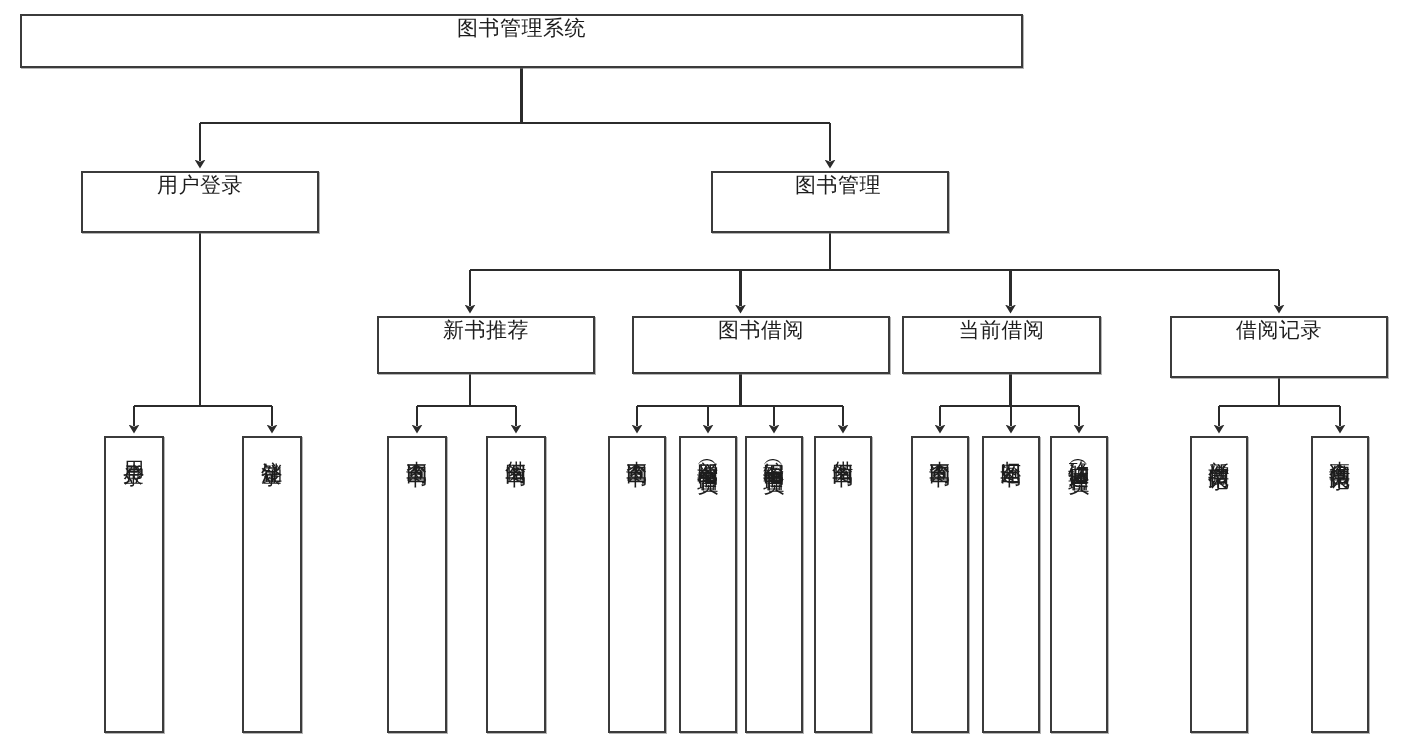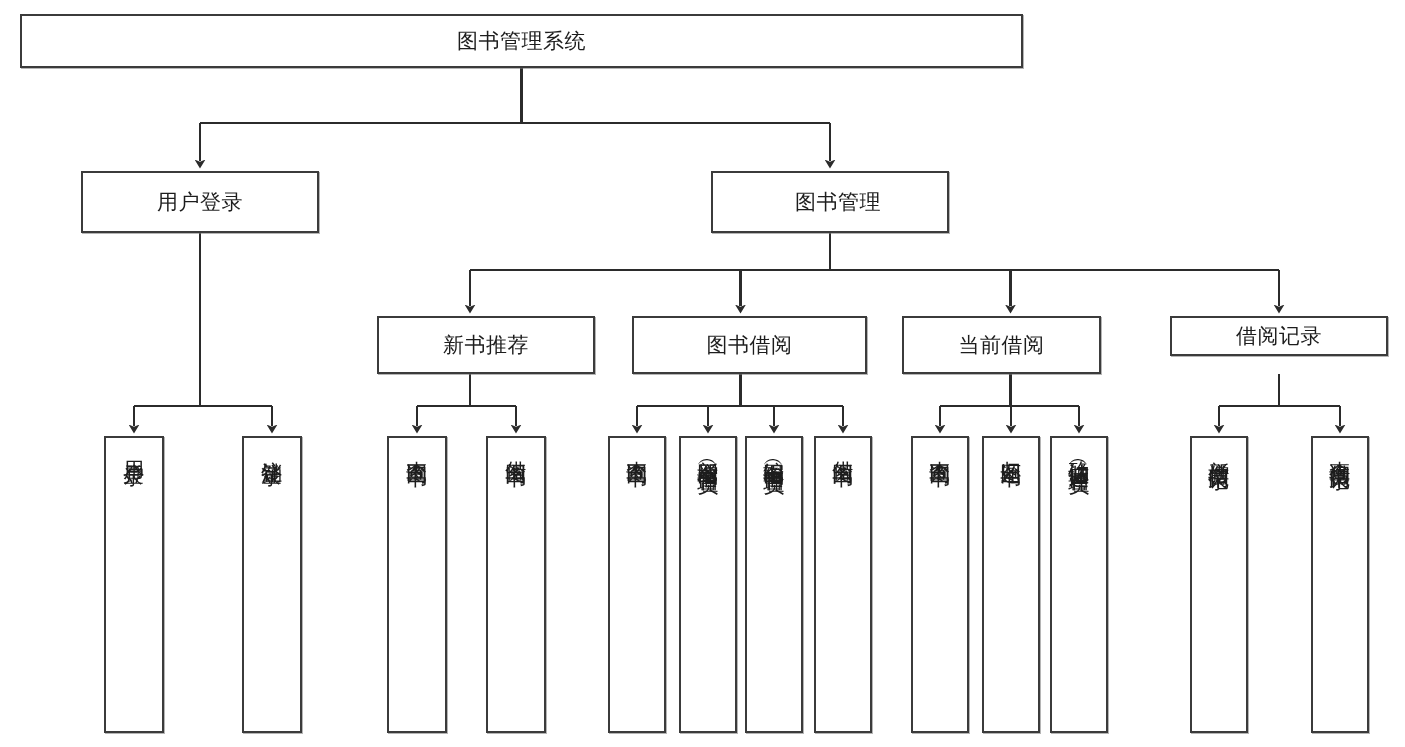--- a/index.html
+++ b/index.html
@@ -33,7 +33,6 @@
     background: #ffffff;
     border: 2px solid #3b3b3b;
     display: flex;
-    align-items: center;
     justify-content: center;
     box-shadow: 1px 1px 0 rgba(120,120,120,0.55);
   }

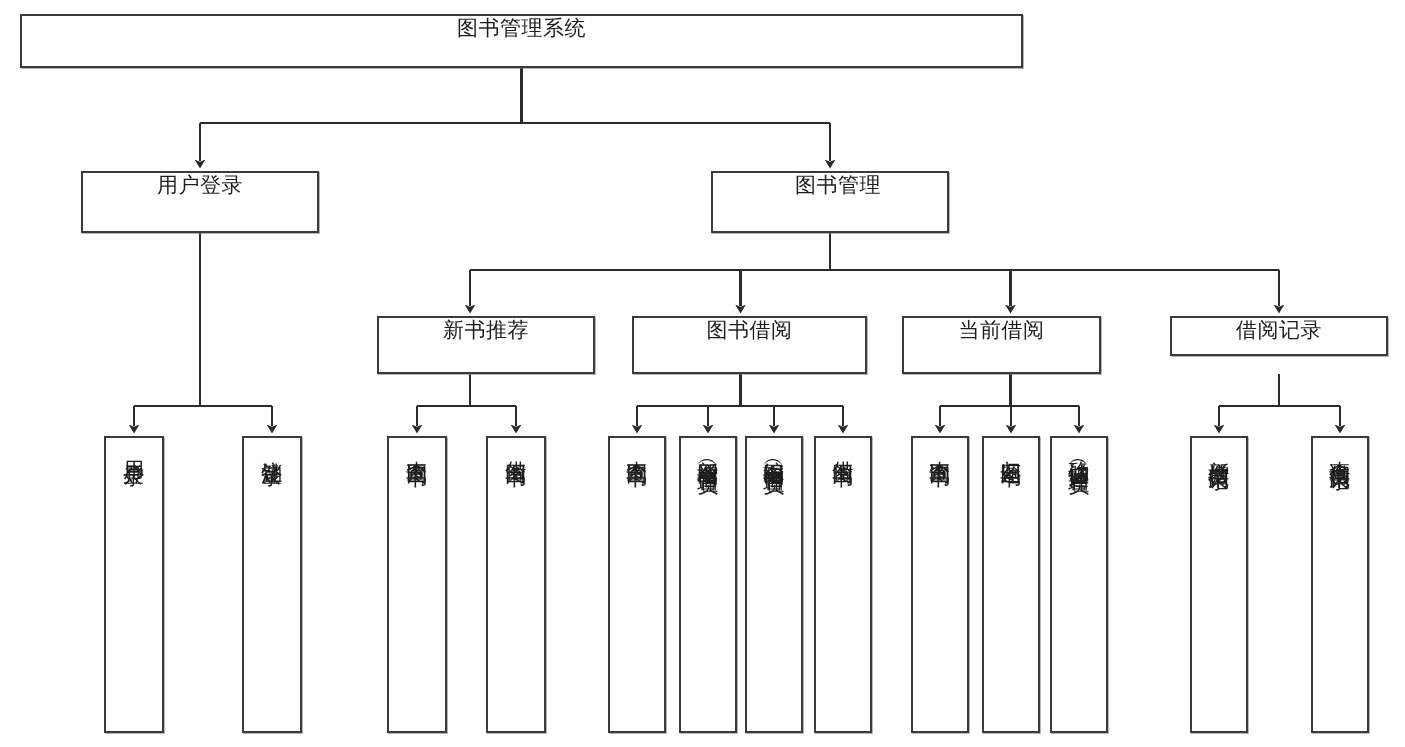--- a/index.html
+++ b/index.html
@@ -130,7 +130,7 @@
       <div class="node branch" style="left: 377px; top: 316px; width: 218px; height: 58px;">
         <span class="node-label">新书推荐</span>
       </div>
-      <div class="node branch" style="left: 632px; top: 316px; width: 235px; height: 58px;">
+      <div class="node branch" style="left: 632px; top: 316px; width: 258px; height: 58px;">
         <span class="node-label">图书借阅</span>
       </div>
       <div class="node branch" style="left: 902px; top: 316px; width: 199px; height: 58px;">

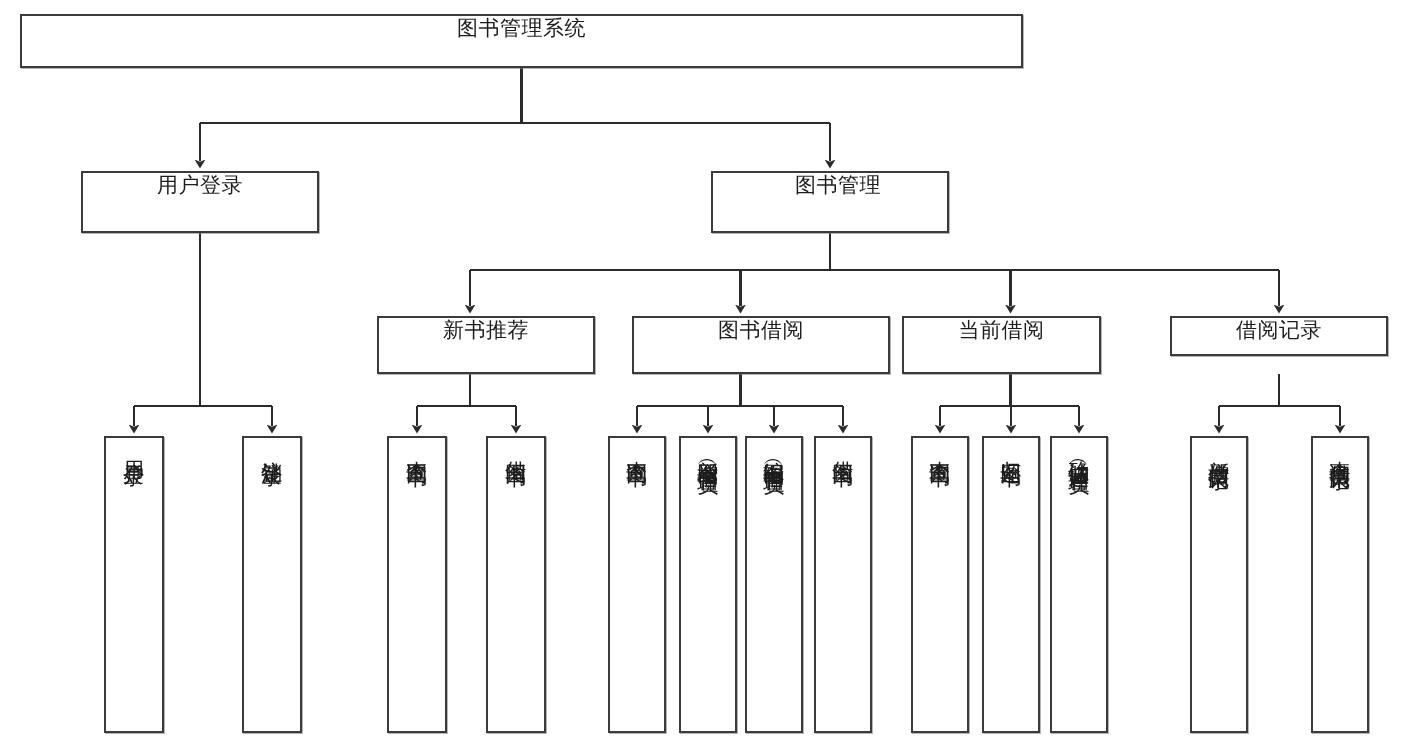--- a/index.html
+++ b/index.html
@@ -136,7 +136,7 @@
       <div class="node branch" style="left: 902px; top: 316px; width: 199px; height: 58px;">
         <span class="node-label">当前借阅</span>
       </div>
-      <div class="node branch" style="left: 1170px; top: 316px; width: 218px; height: 40px;">
+      <div class="node branch" style="left: 1170px; top: 316px; width: 218px; height: 62px;">
         <span class="node-label">借阅记录</span>
       </div>
       <div class="node leaf" style="left: 104px; top: 436px; width: 60px; height: 297px;">

